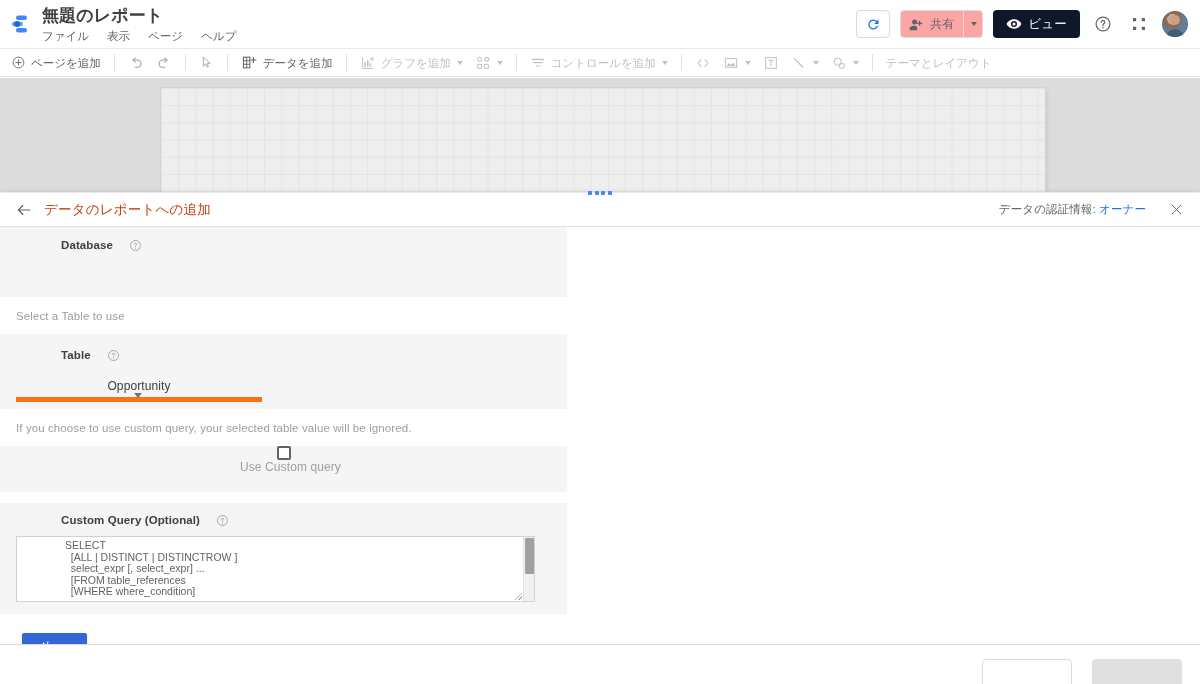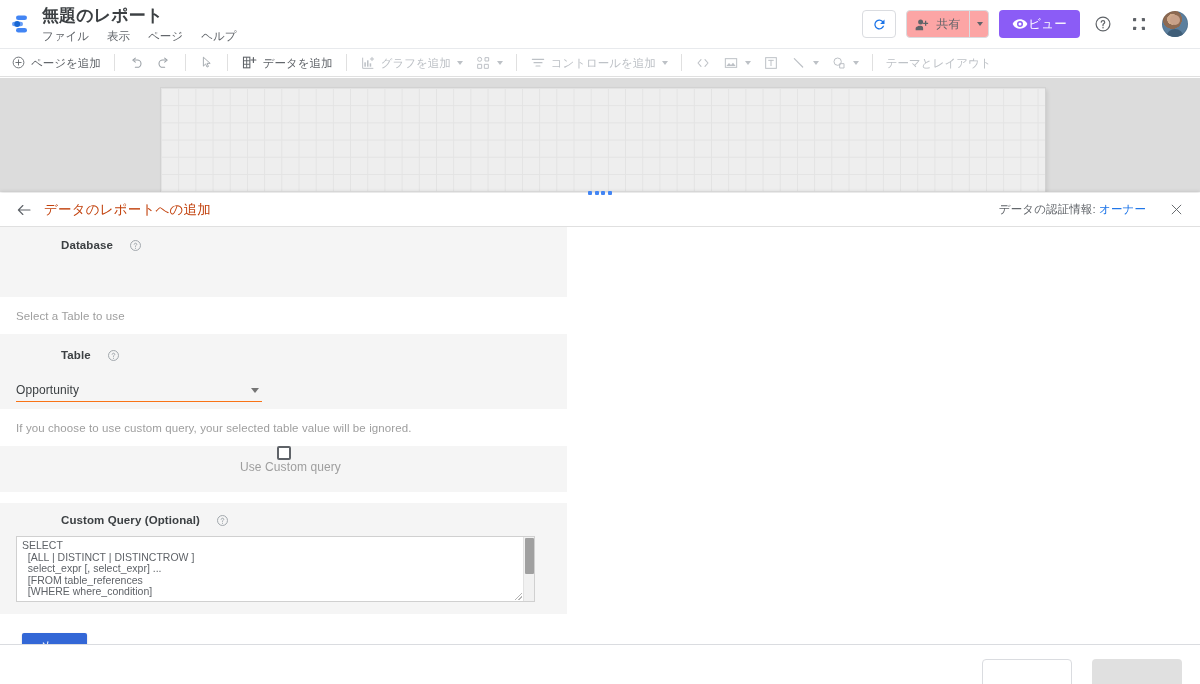--- a/index.html
+++ b/index.html
@@ -56,8 +56,8 @@
     display: flex; align-items: center; justify-content: center;
   }
   .btn-view {
-    height: 28px; background: #8b5cf6; border-radius: 4px;
-    display: flex; align-items: center; padding: 0 13px;
+    height: 28px; background: #0f172a; border-radius: 4px;
+    display: flex; align-items: center; gap: 6px; padding: 0 13px;
     cursor: pointer;
   }
   .btn-view-label {

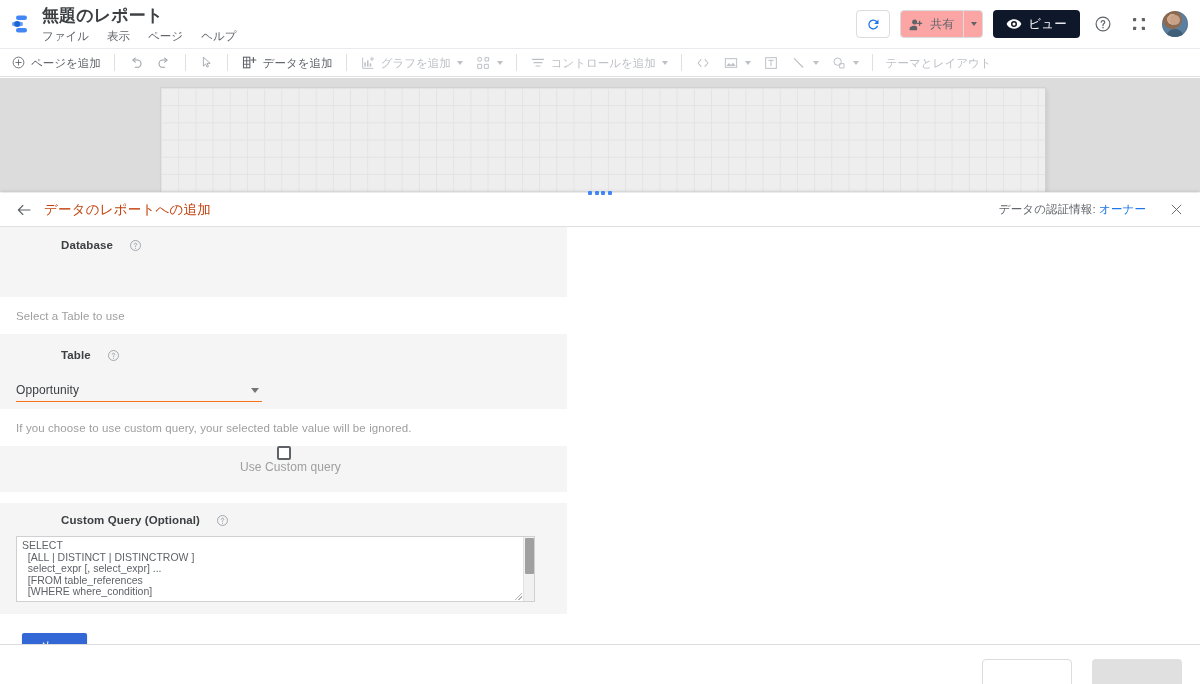--- a/index.html
+++ b/index.html
@@ -181,7 +181,7 @@
     border-bottom: 1px solid #bdbdbd; display: flex;
     align-items: center; justify-content: space-between; cursor: pointer;
   }
-  .select-line.active { border-bottom: 1px solid #f97316; }
+  .select-line.active { border-bottom: 5px solid #f97316; flex-direction: column; }
   .select-value { font-size: 12px; color: #9e9e9e; letter-spacing: .1px; }
   .select-value.dark { color: #3c4043; }
   .sel-caret {

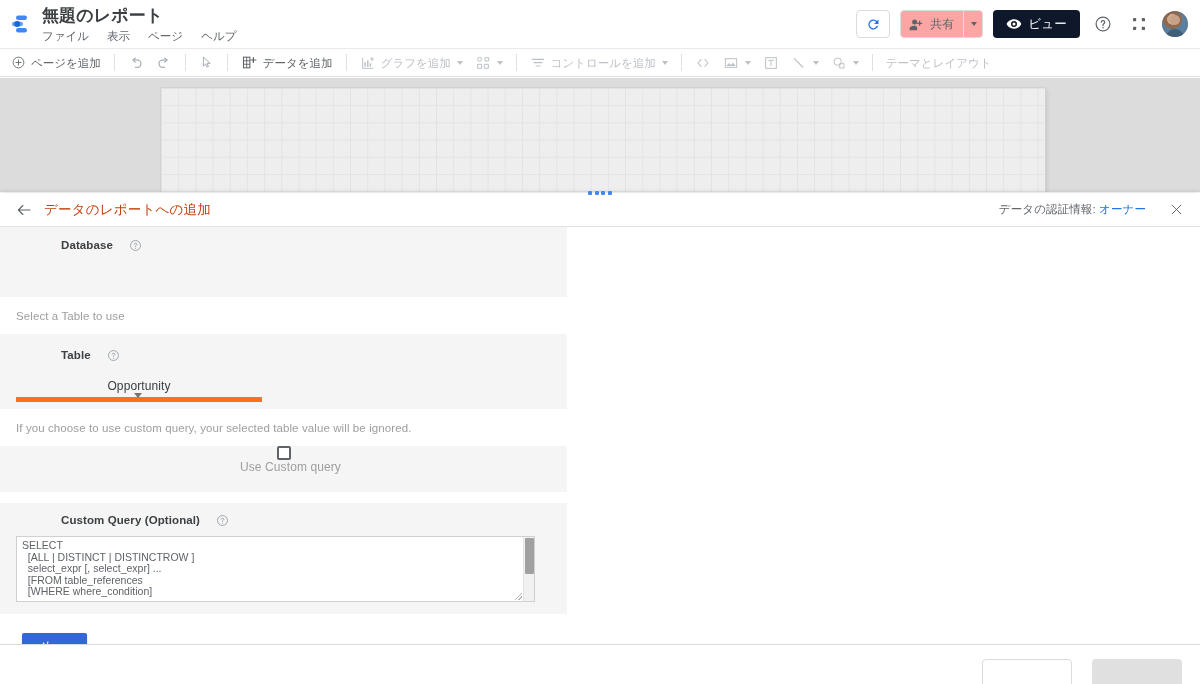--- a/index.html
+++ b/index.html
@@ -208,7 +208,7 @@
   .card.query-card { padding: 9px 16px 12px 16px; }
   .textarea-box {
     position: relative; margin-top: 8px; width: 519px; height: 66px;
-    background: #fff; border: 1px solid #d0d0d0; overflow: hidden;
+    background: #fff; border: 1px solid #d0d0d0; overflow: hidden; padding-left: 43px;
   }
   .ta-text {
     font-family: "Liberation Sans", sans-serif; font-size: 10.5px;

